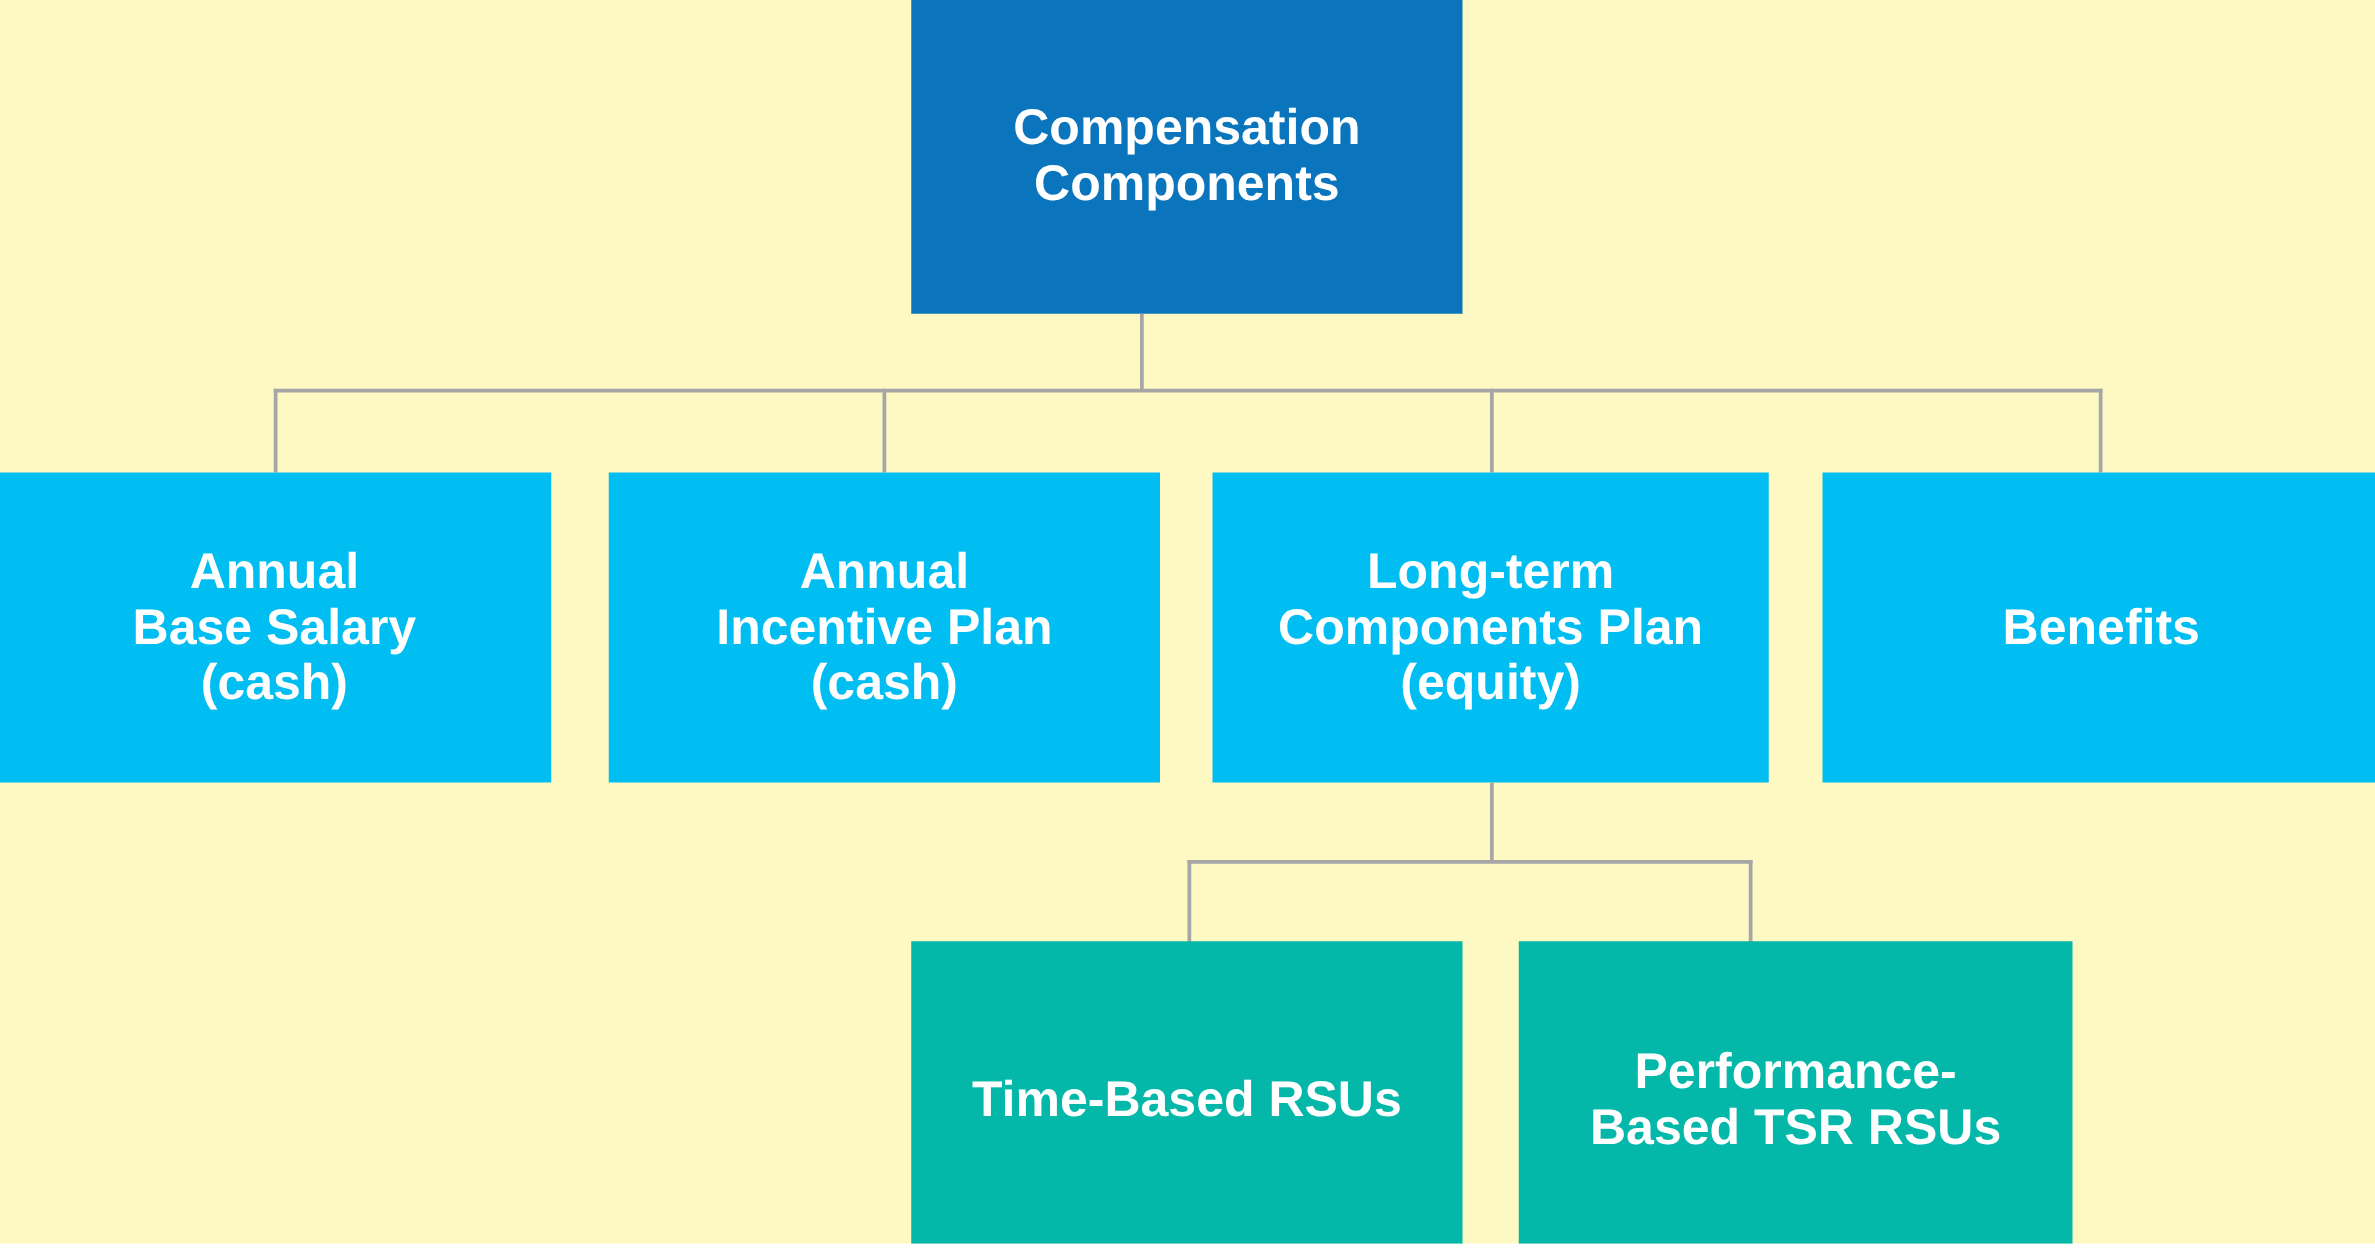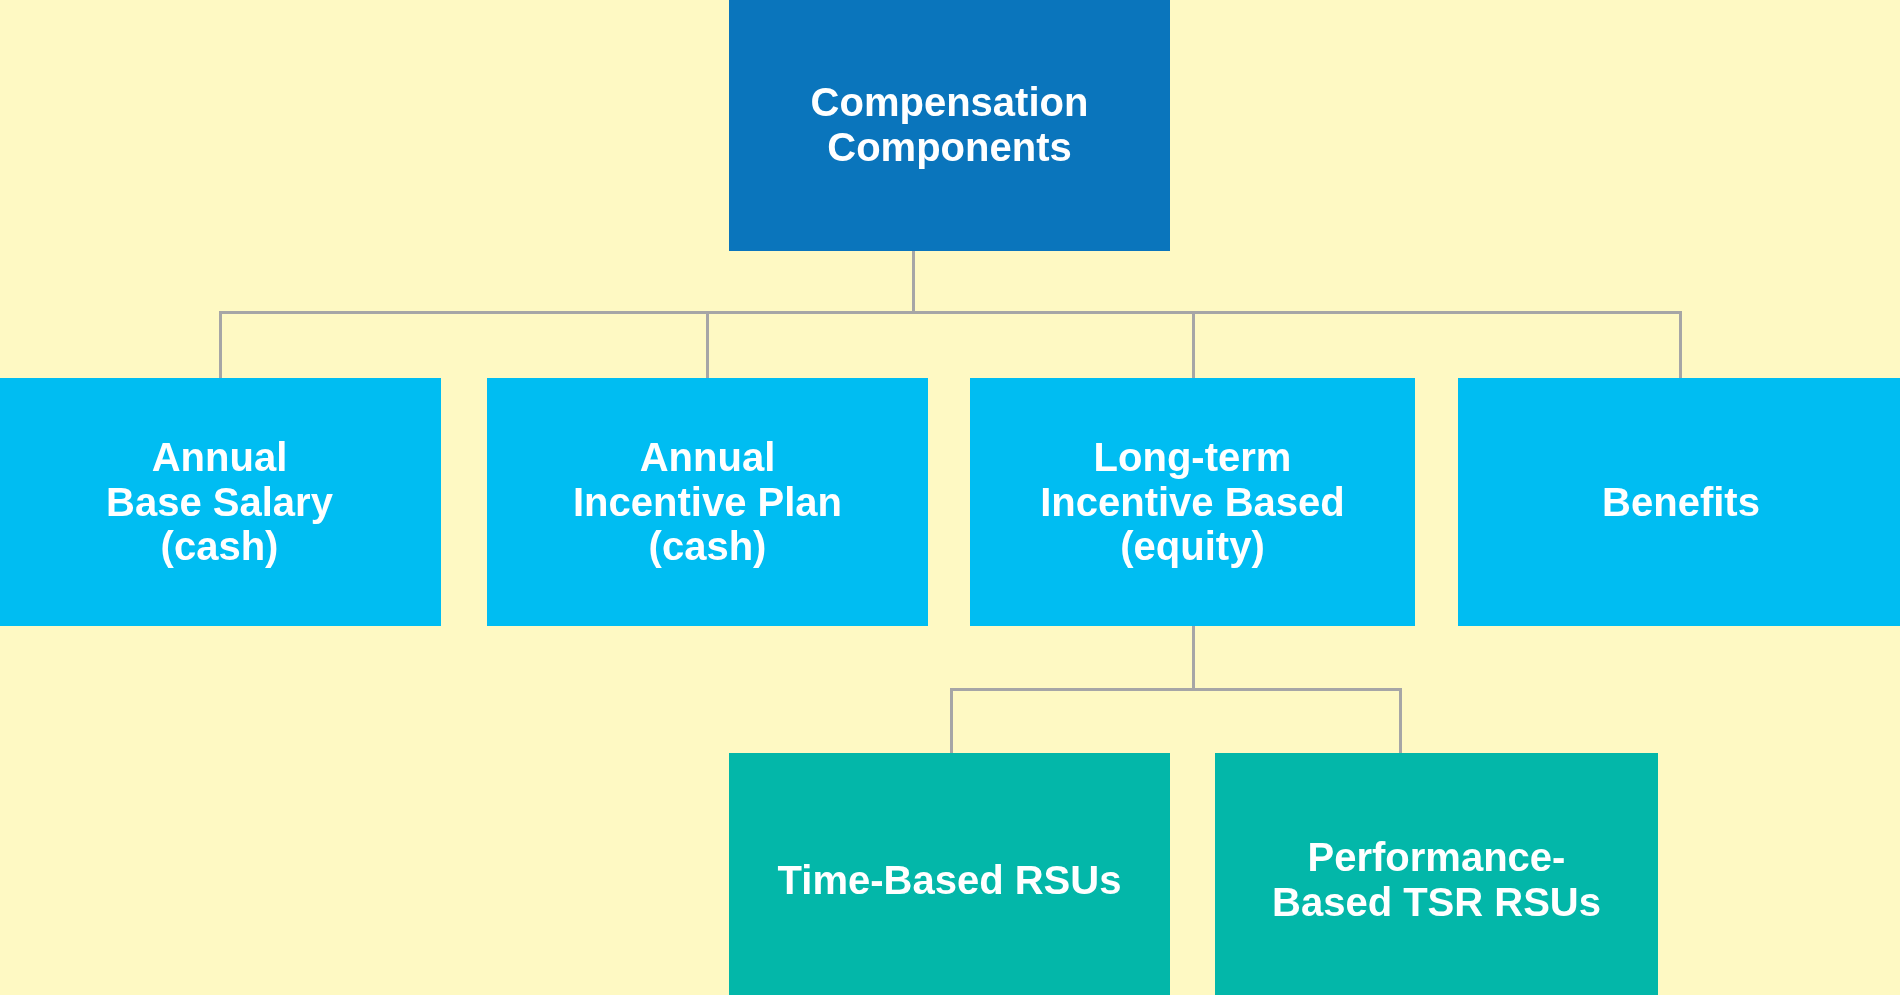--- a/index.html
+++ b/index.html
@@ -80,7 +80,7 @@
 
   <div class="node node-l2" style="left:970px; top:378px; width:445px; height:248px;">
     <span>Long-term
-Incentive Based
+Components Plan
 (equity)</span>
   </div>
 

